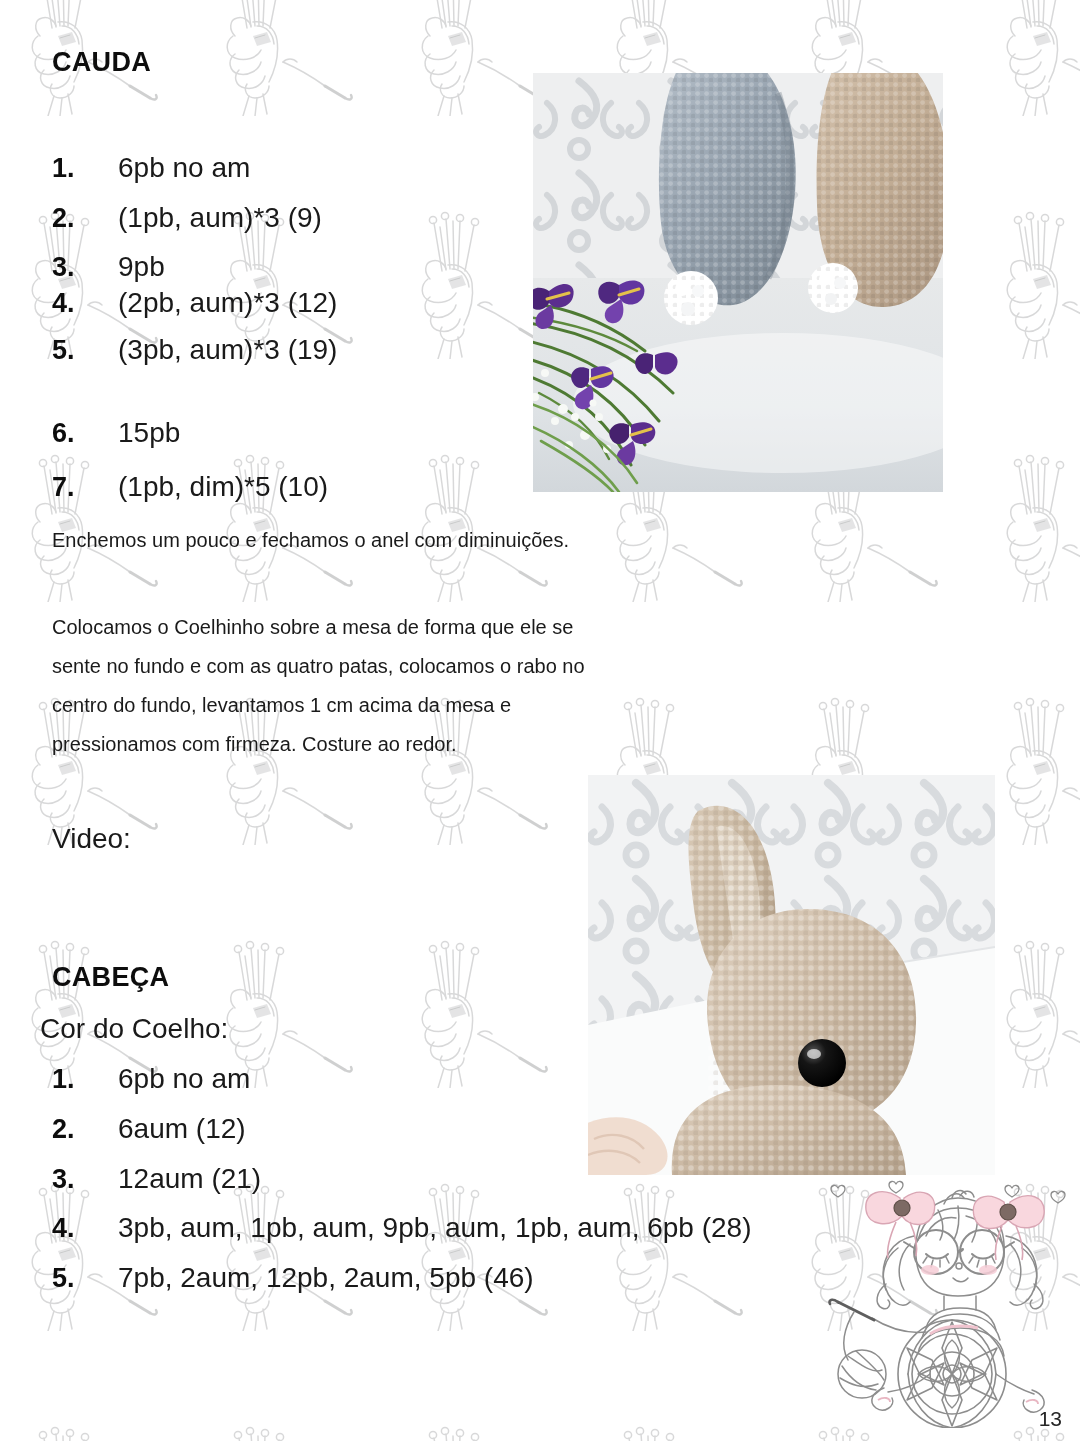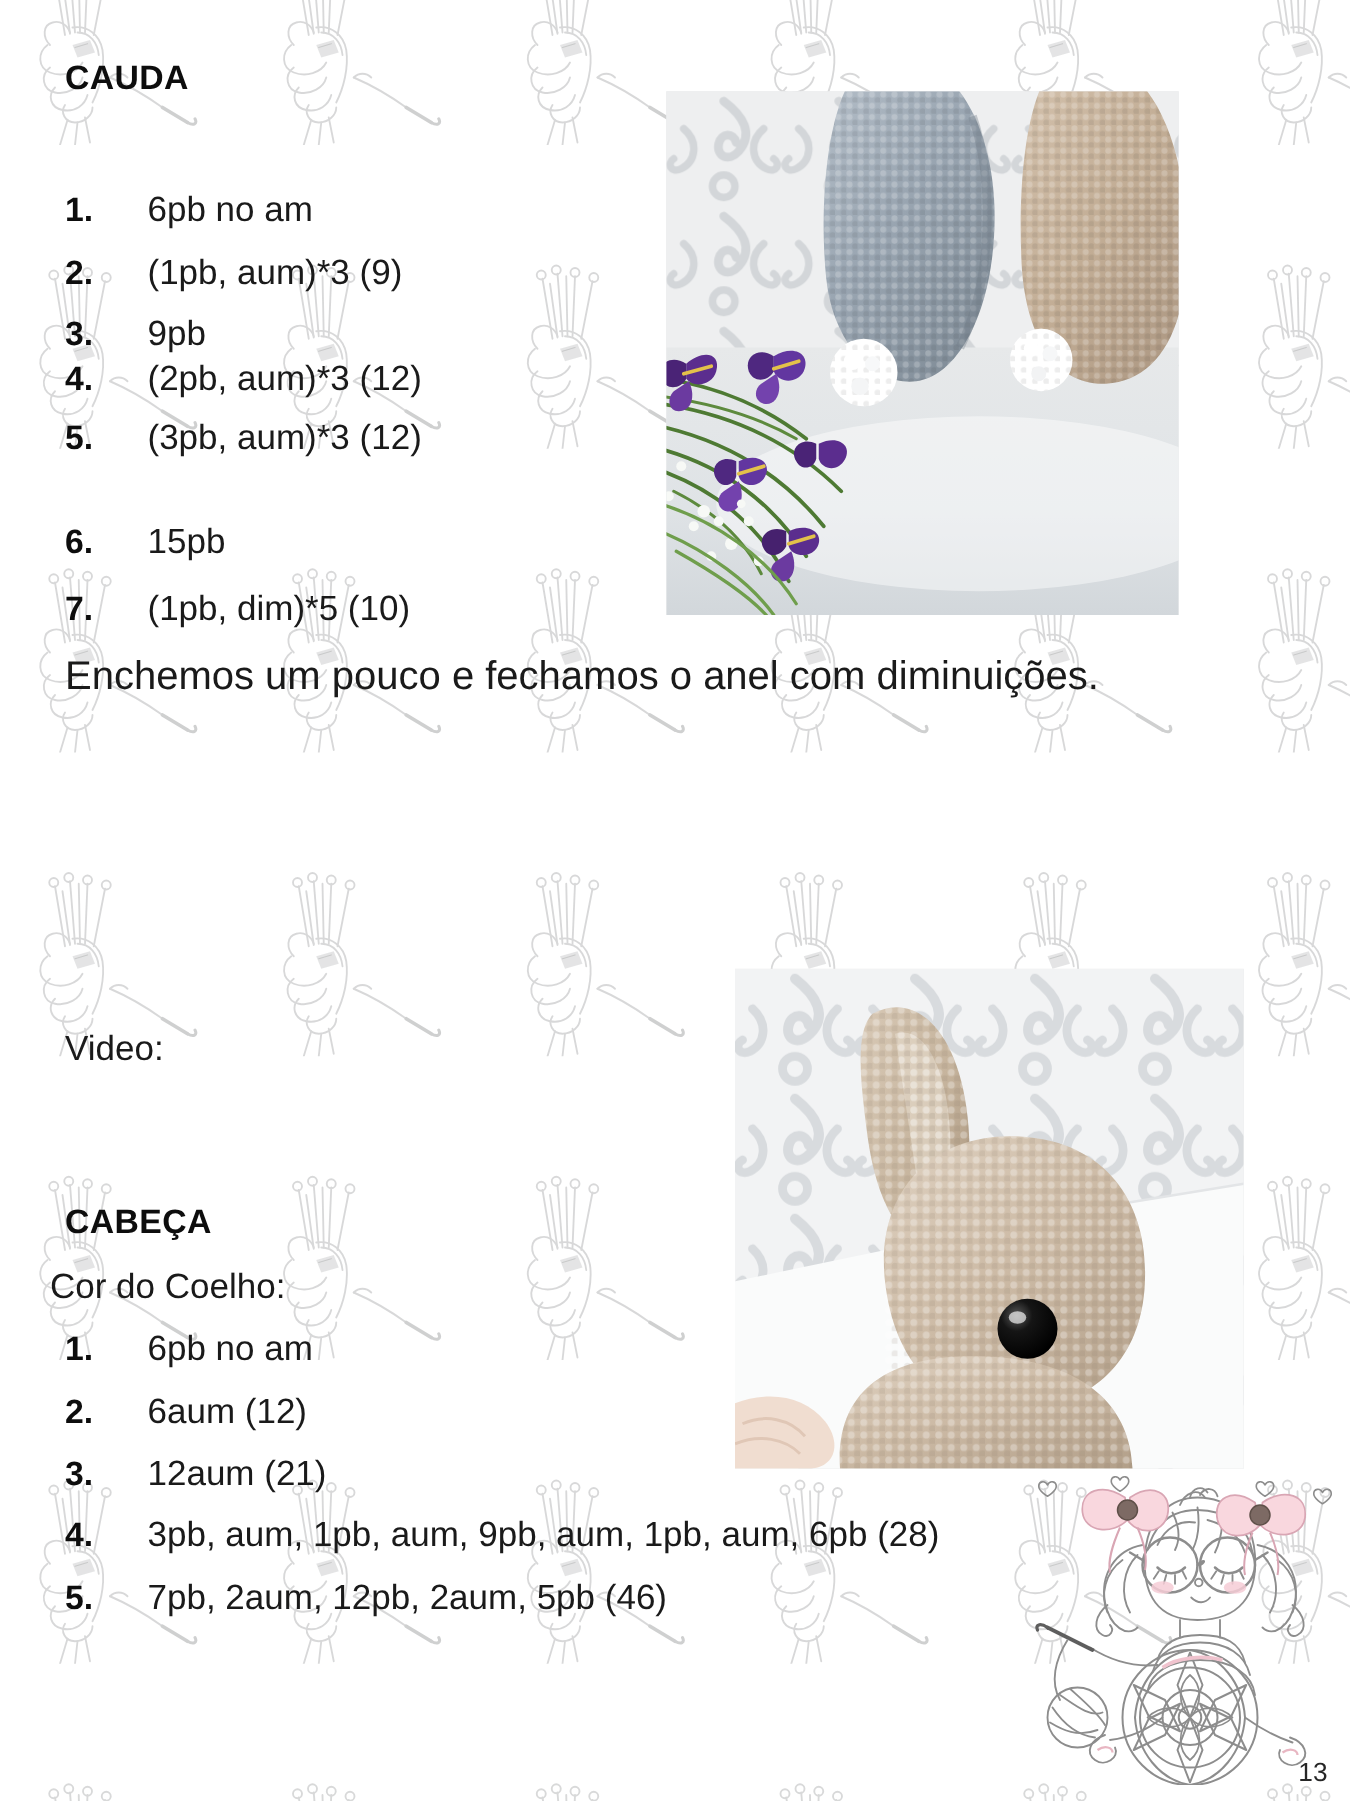--- a/index.html
+++ b/index.html
@@ -1664,7 +1664,7 @@
   </div>
   <div class="row" style="left:52px; top:335px;">
     <span class="num">5.</span>
-    <span class="txt">(3pb, aum)*3 (12)</span>
+    <span class="txt">(3pb, aum)*3 (19)</span>
   </div>
 
   <div class="row" style="left:52px; top:418px;">

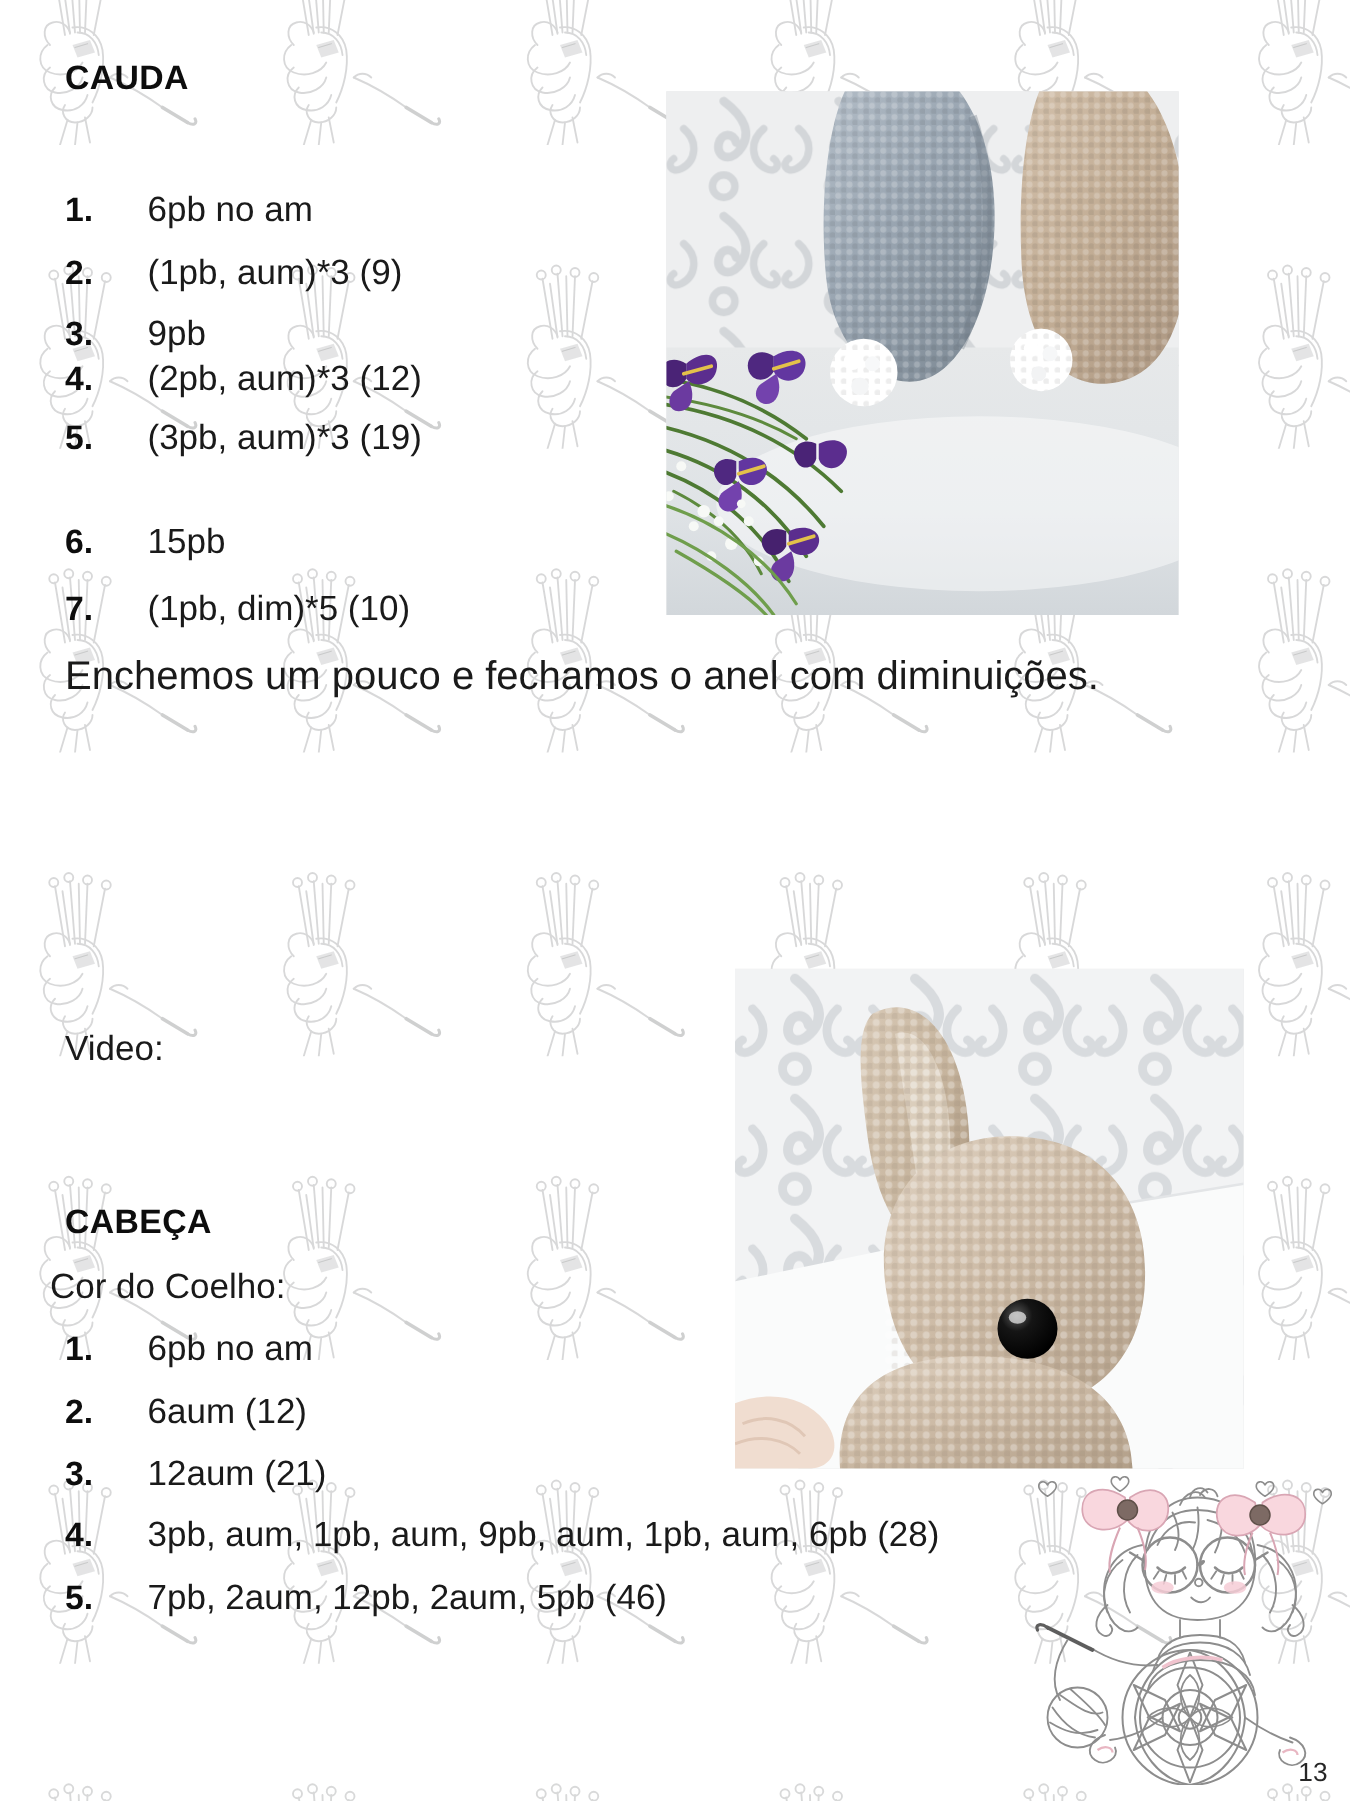--- a/index.html
+++ b/index.html
@@ -79,7 +79,7 @@
 
   .para {
     position: absolute;
-    font-size: 32px;
+    font-size: 20px;
     line-height: 39px;
     color: #1a1a1a;
     font-weight: 300;

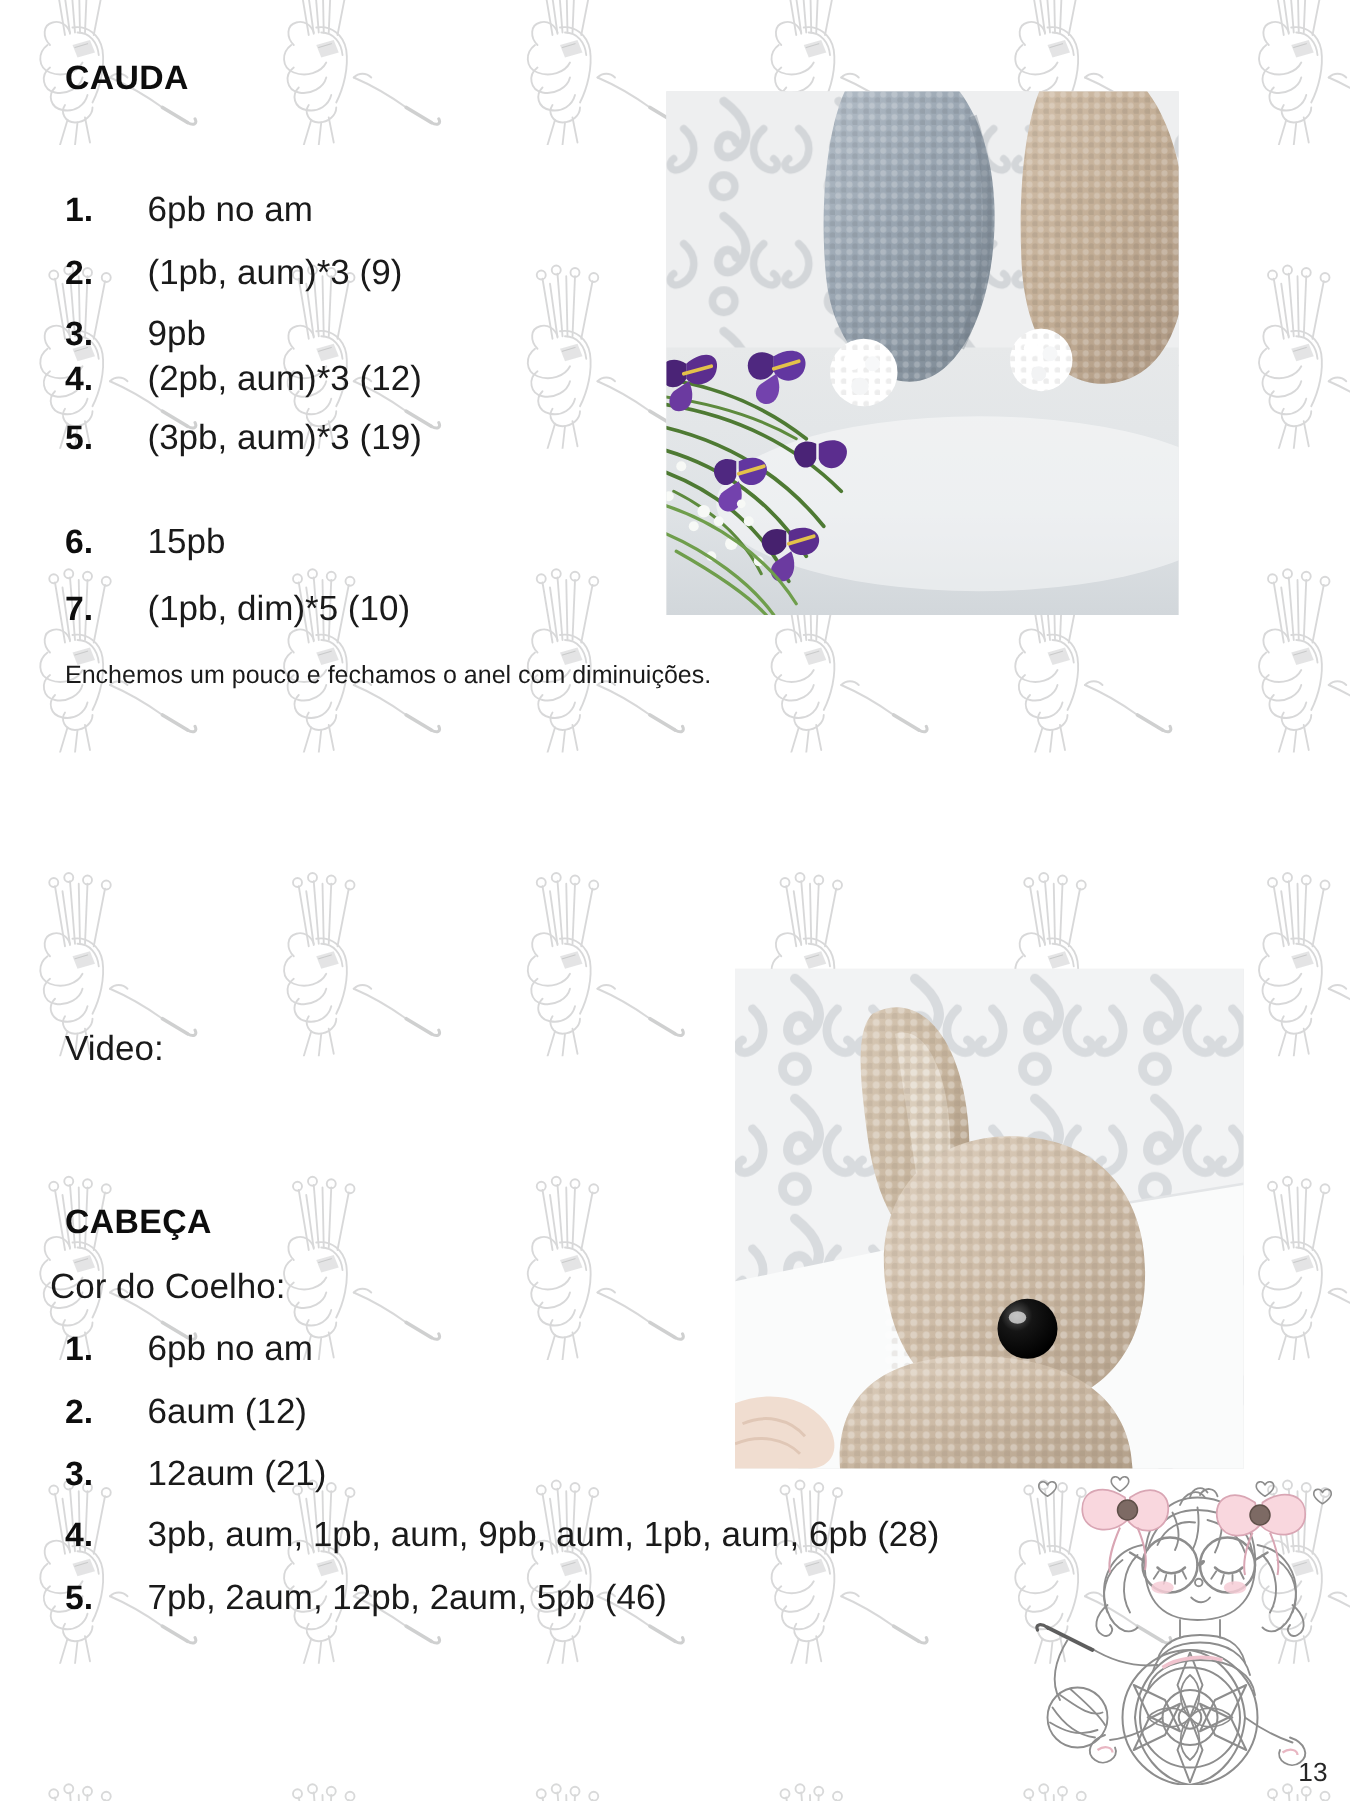--- a/index.html
+++ b/index.html
@@ -1678,6 +1678,10 @@
 
   <div class="para" style="left:52px; top:521px;">Enchemos um pouco e fechamos o anel com diminuições.</div>
 
+  <div class="para" style="left:52px; top:608px;">Colocamos o Coelhinho sobre a mesa de forma que ele se
+sente no fundo e com as quatro patas, colocamos o rabo no
+centro do fundo, levantamos 1 cm acima da mesa e
+pressionamos com firmeza. Costure ao redor.</div>
 
   <div class="body-text" style="left:52px; top:823px;">Video:</div>
 

